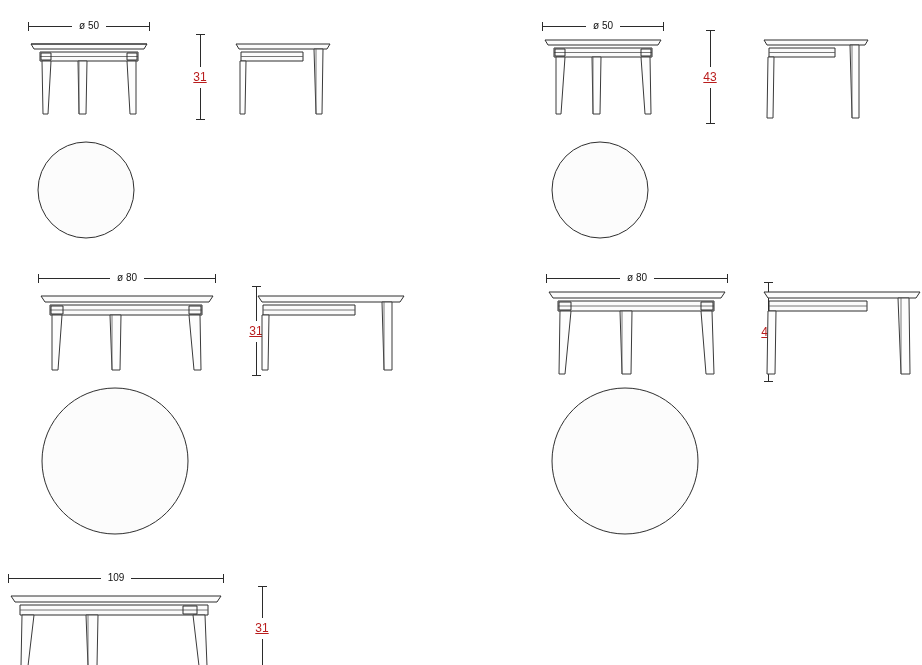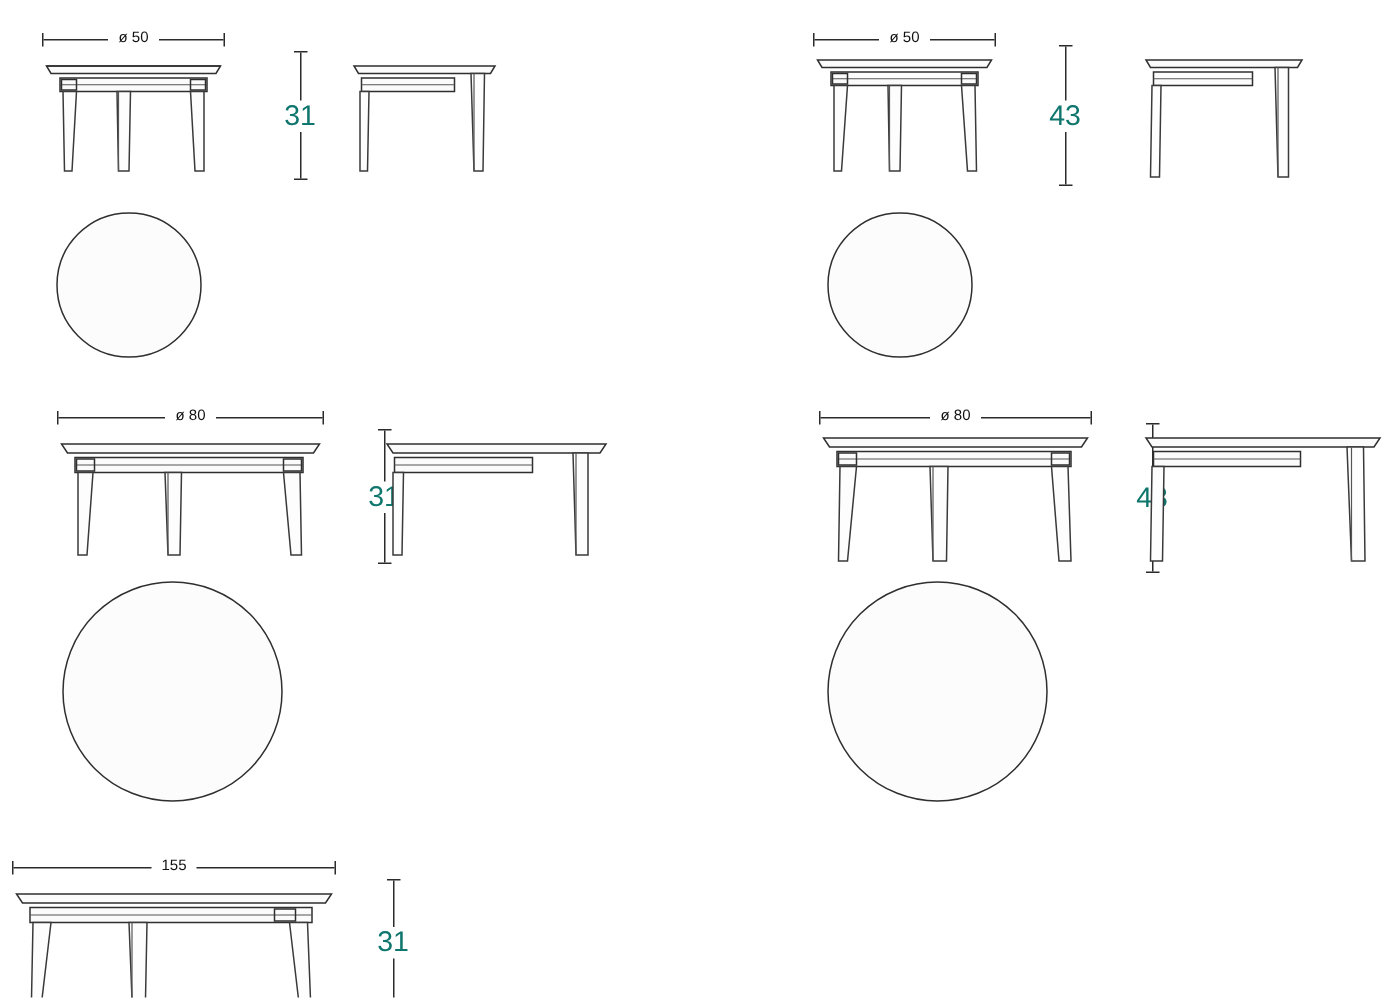--- a/index.html
+++ b/index.html
@@ -68,11 +68,12 @@
     background: #2b2b2b;
   }
   .dim-v .vtxt {
-    font-size: 19px;
+    font-size: 12px;
     line-height: 15px;
     padding: 3px 0;
-    color: #0f766e;
+    color: #b91c1c;
     white-space: nowrap;
+    text-decoration: underline;
   }
   svg.draw {
     display: block;

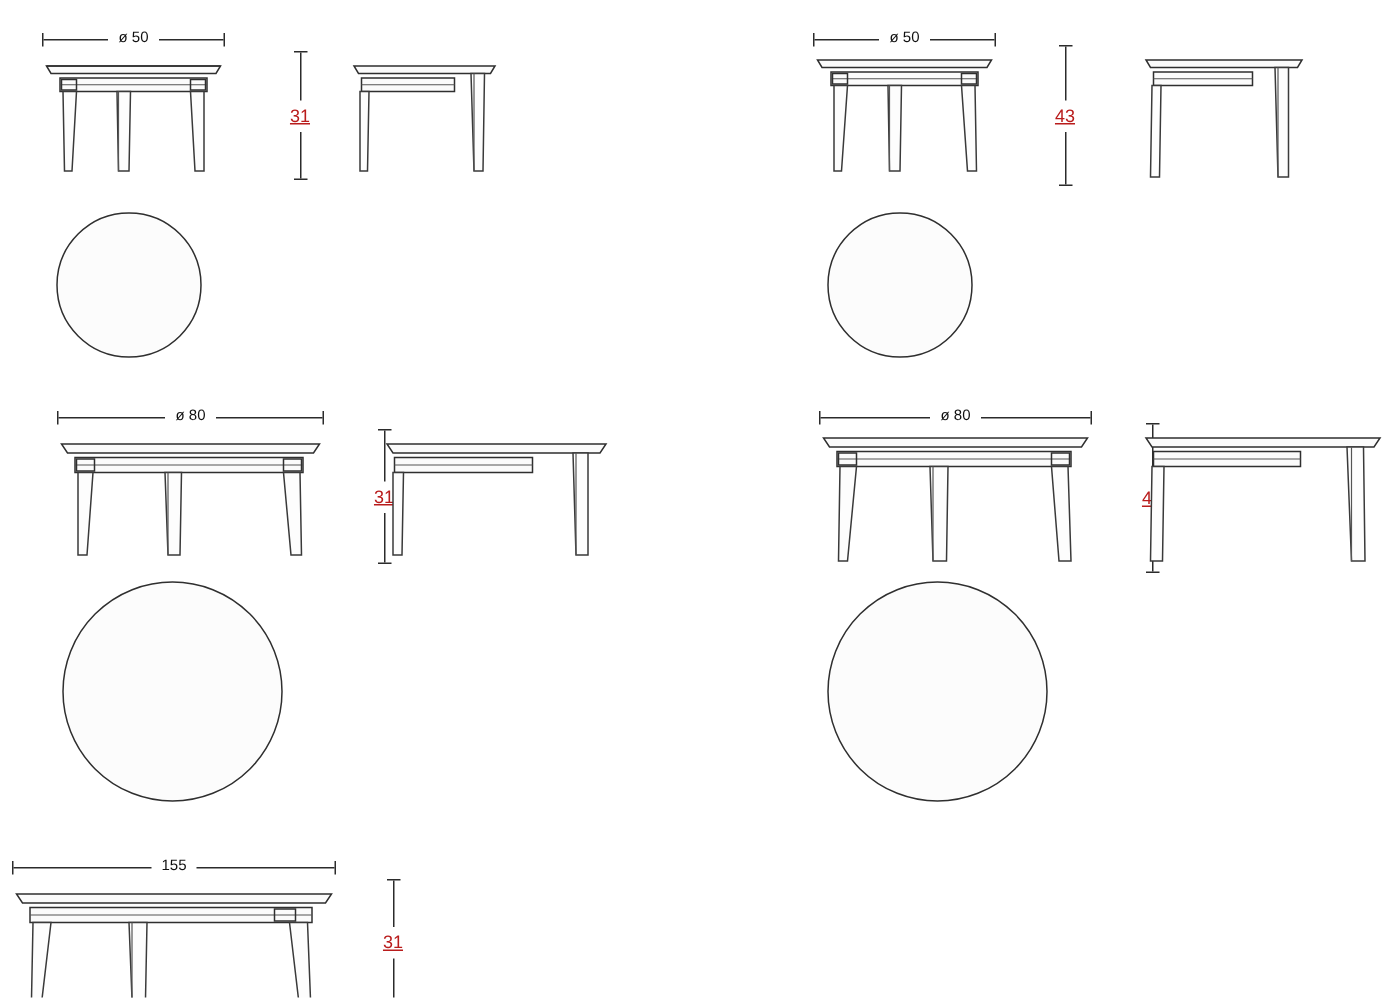--- a/index.html
+++ b/index.html
@@ -295,7 +295,7 @@
     <div class="dim-h" style="left:0px; top:8px; width:216px;">
       <div class="tick"></div>
       <div class="rule"></div>
-      <div class="txt">155</div>
+      <div class="txt">109</div>
       <div class="rule"></div>
       <div class="tick"></div>
     </div>

